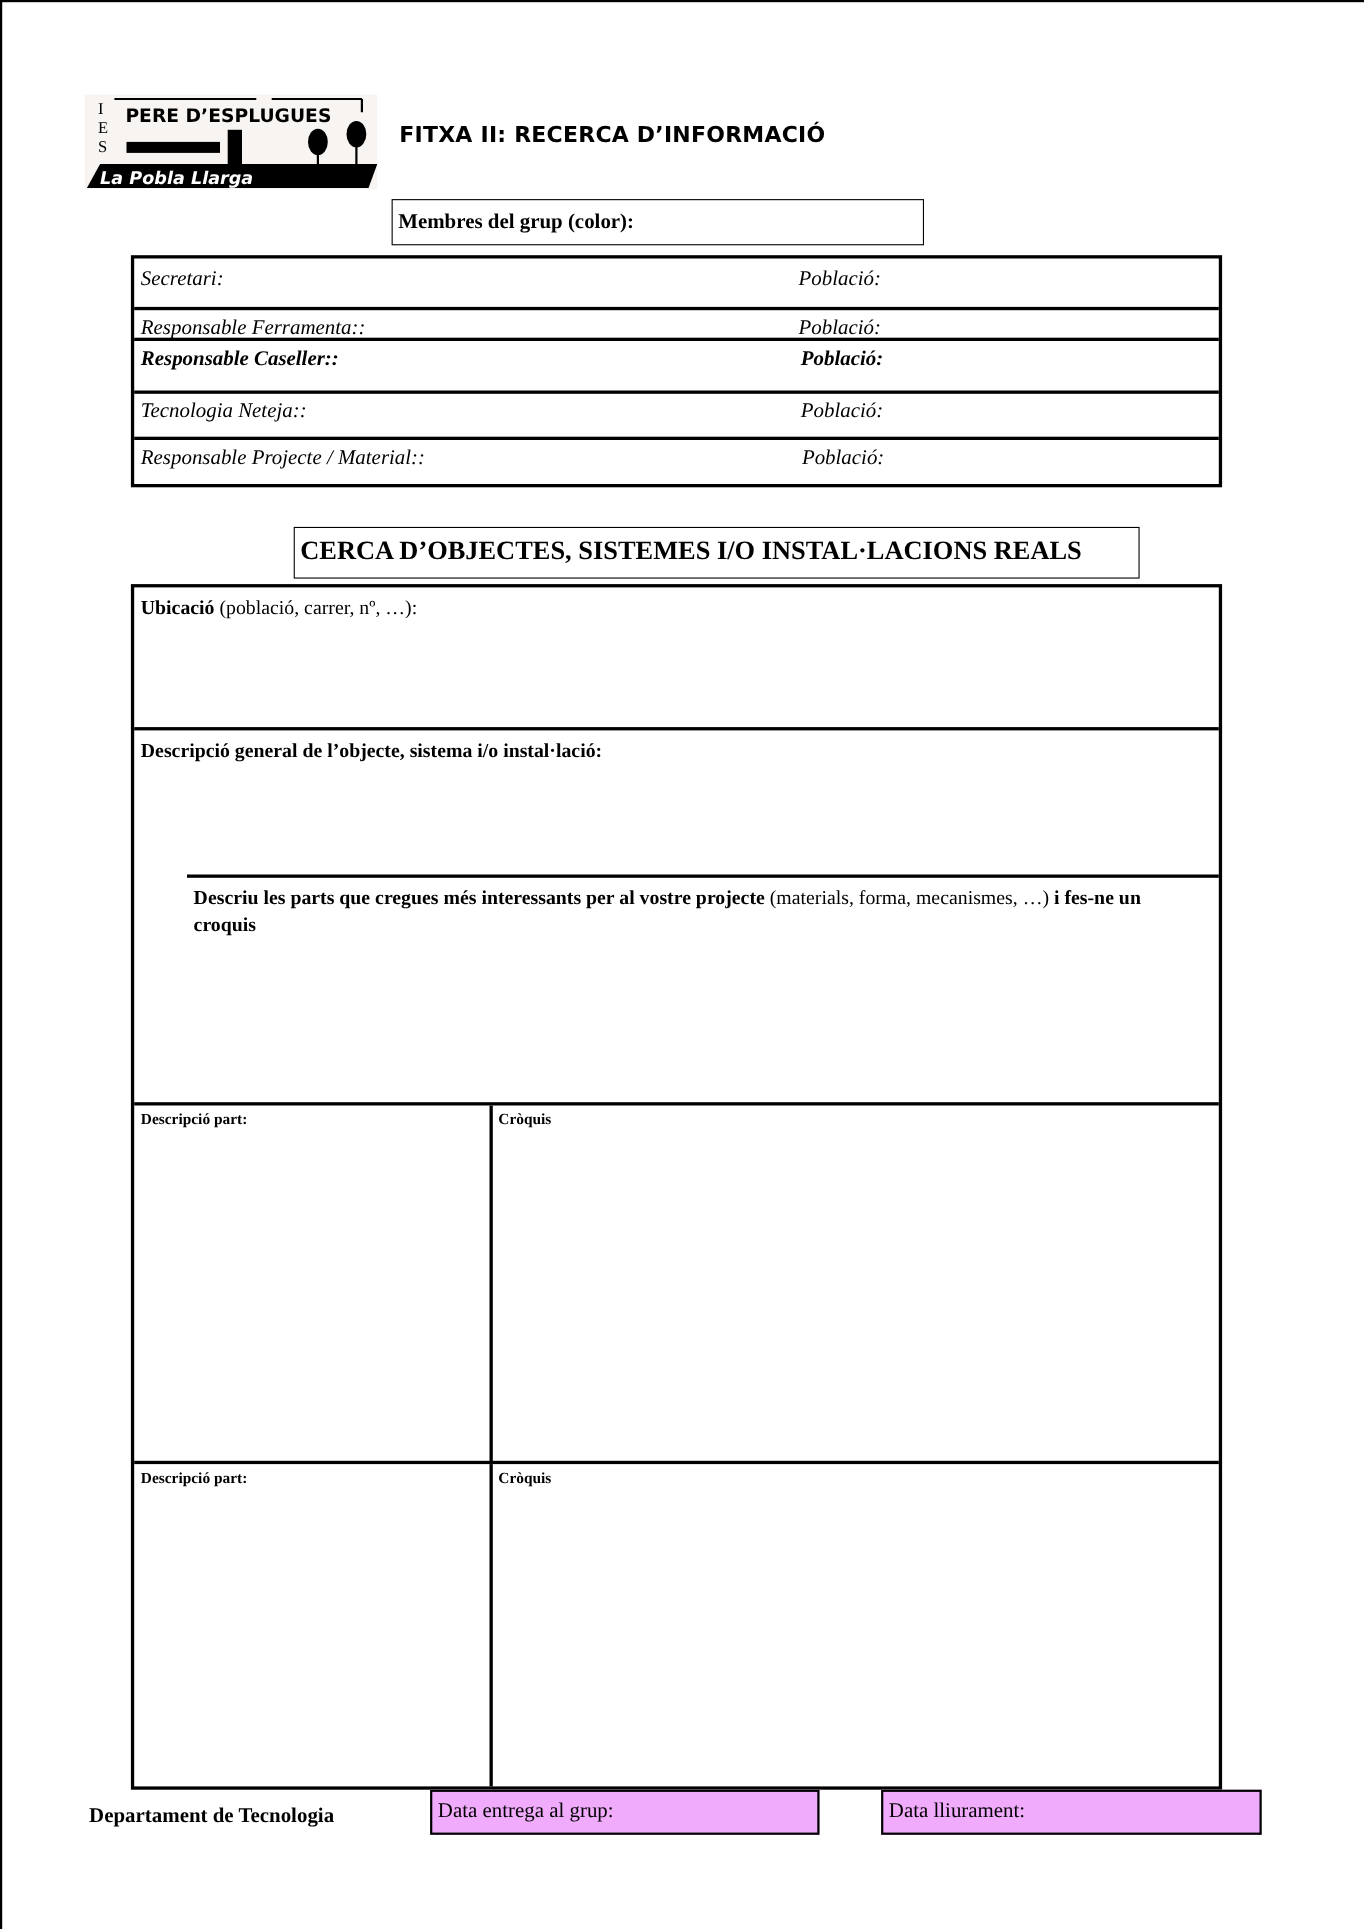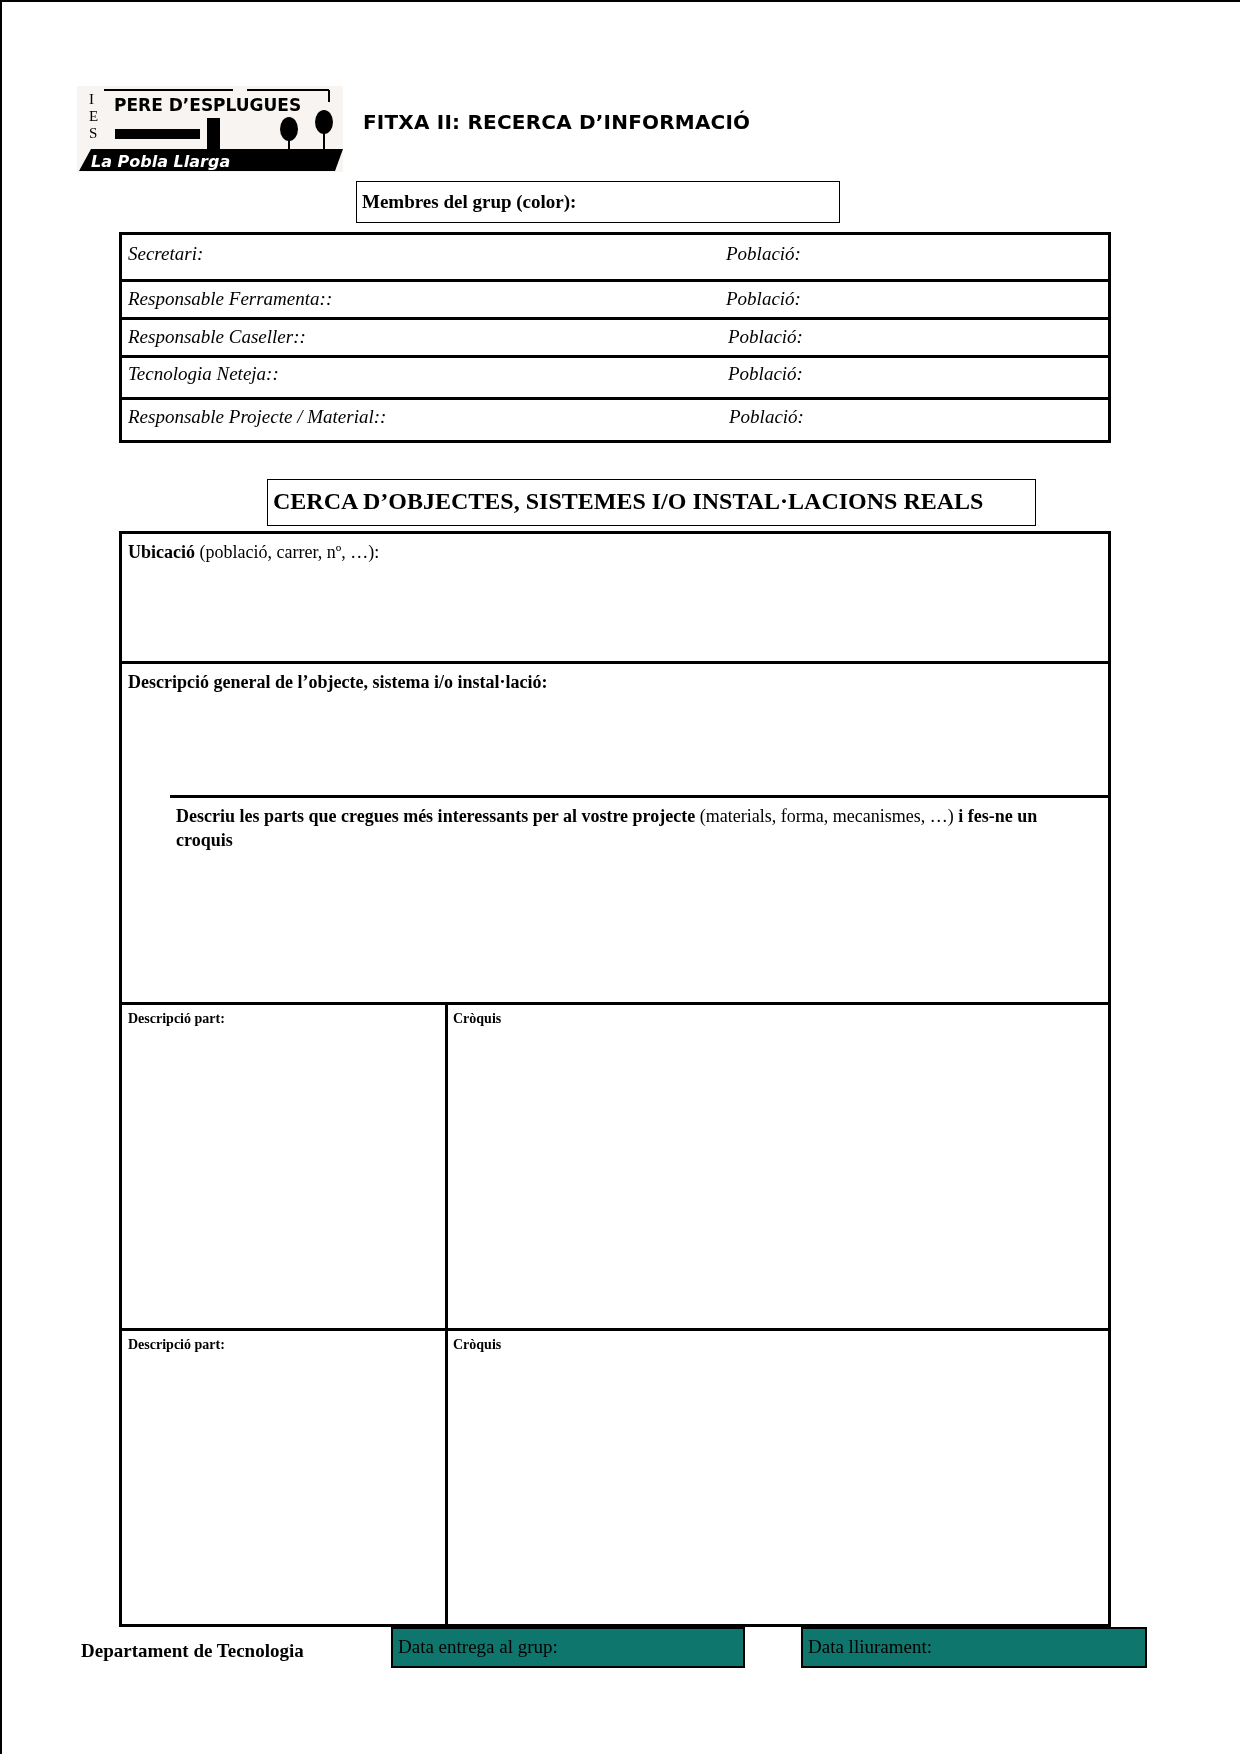--- a/index.html
+++ b/index.html
@@ -86,7 +86,7 @@
     <span class="role-label" style="top:6px;">Responsable Ferramenta::</span>
     <span class="poblacio-label" style="left:604px;top:6px;">Població:</span>
   </div>
-  <div class="role-row" style="top:82px;height:38px;">
+  <div class="role-row" style="top:72px;height:38px;font-weight:bold;">
     <span class="role-label" style="top:6px;">Responsable Caseller::</span>
     <span class="poblacio-label" style="left:606px;top:6px;">Població:</span>
   </div>

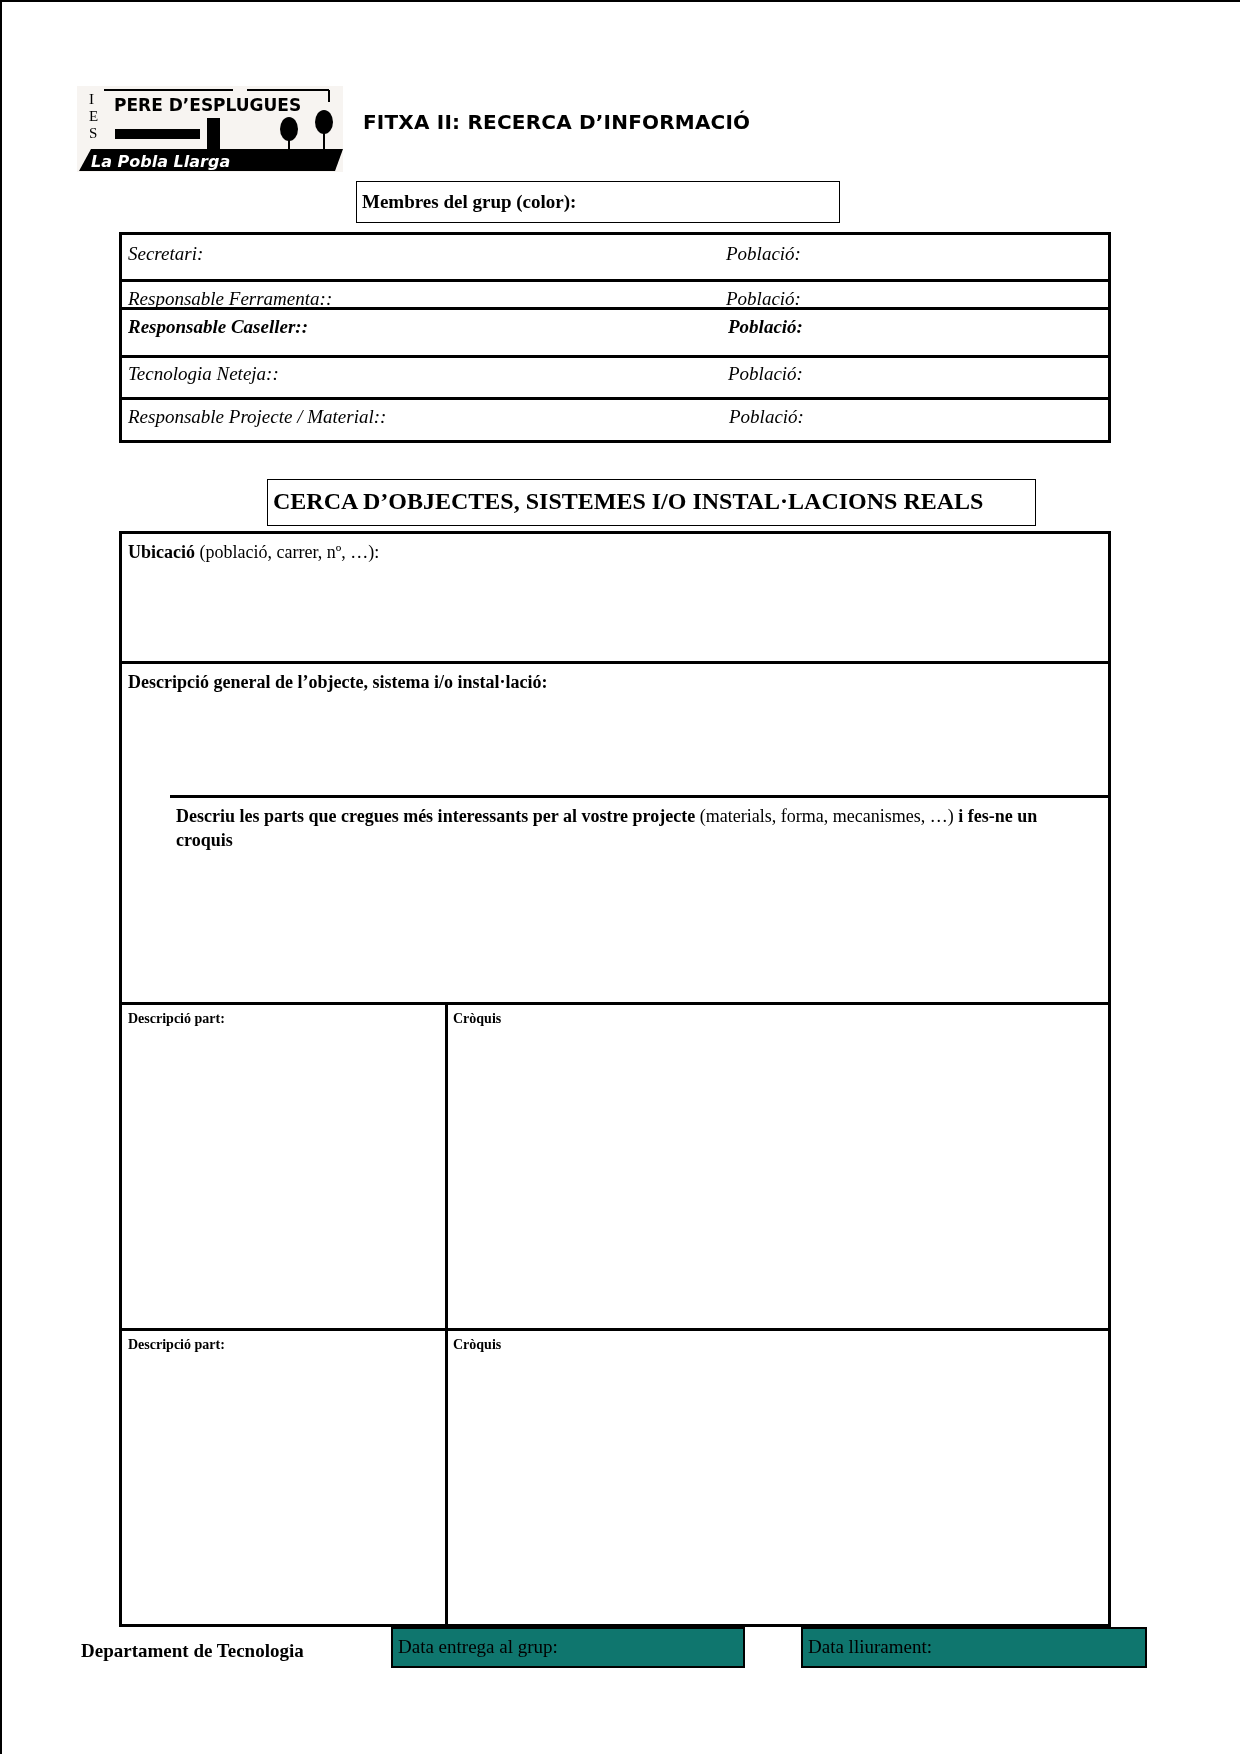--- a/index.html
+++ b/index.html
@@ -42,7 +42,7 @@
   .part-label { position: absolute; top: 6px; font-weight: bold; font-size: 14px; white-space: nowrap; }
 
   .dept { position: absolute; left: 81px; top: 1640px; font-weight: bold; font-size: 19px; white-space: nowrap; }
-  .date-box { position: absolute; top: 1627px; height: 41px; background: #0f766e;
+  .date-box { position: absolute; top: 1627px; height: 41px; background: #f0abfc;
               border: 2px solid #000; box-sizing: border-box; }
   .date-box span { position: absolute; left: 5px; top: 7px; font-size: 19px; white-space: nowrap; }
 </style>

